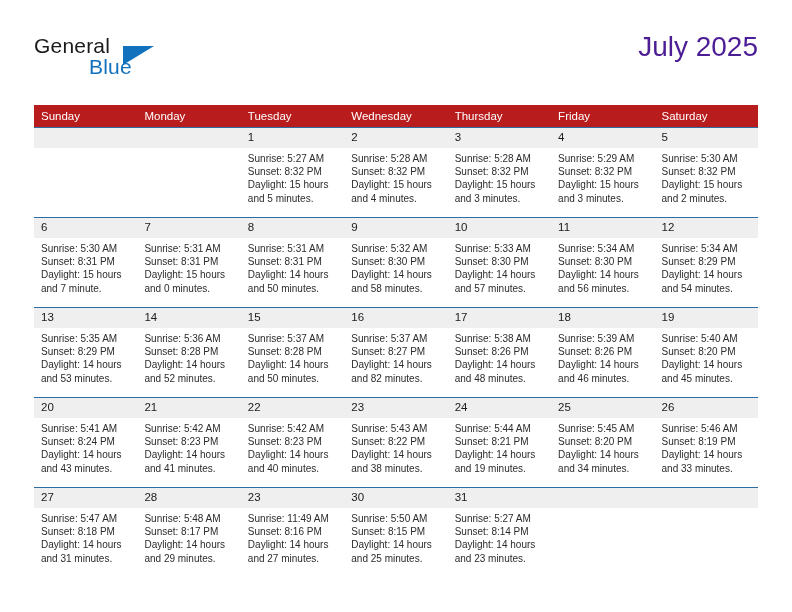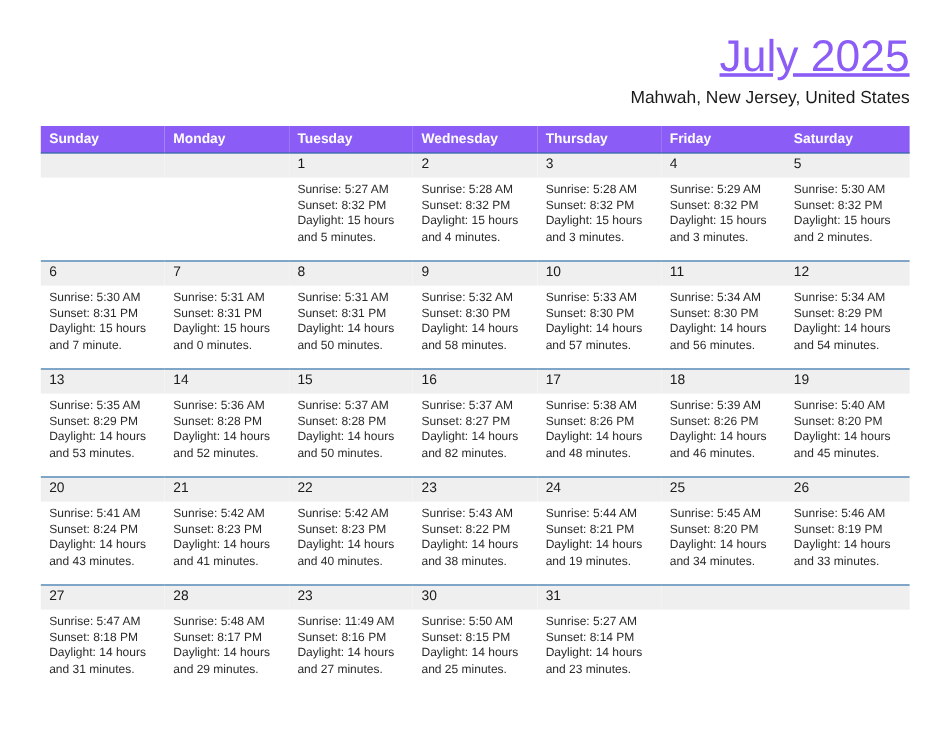--- a/index.html
+++ b/index.html
@@ -144,6 +144,11 @@
 
   <div class="header">
 
+    <div class="brand">
+      <span class="brand-general">General</span>
+      <span class="brand-triangle"></span>
+      <span class="brand-blue">Blue</span>
+    </div>
 
     <div class="title-block">
       <div class="cal-title">July 2025</div>

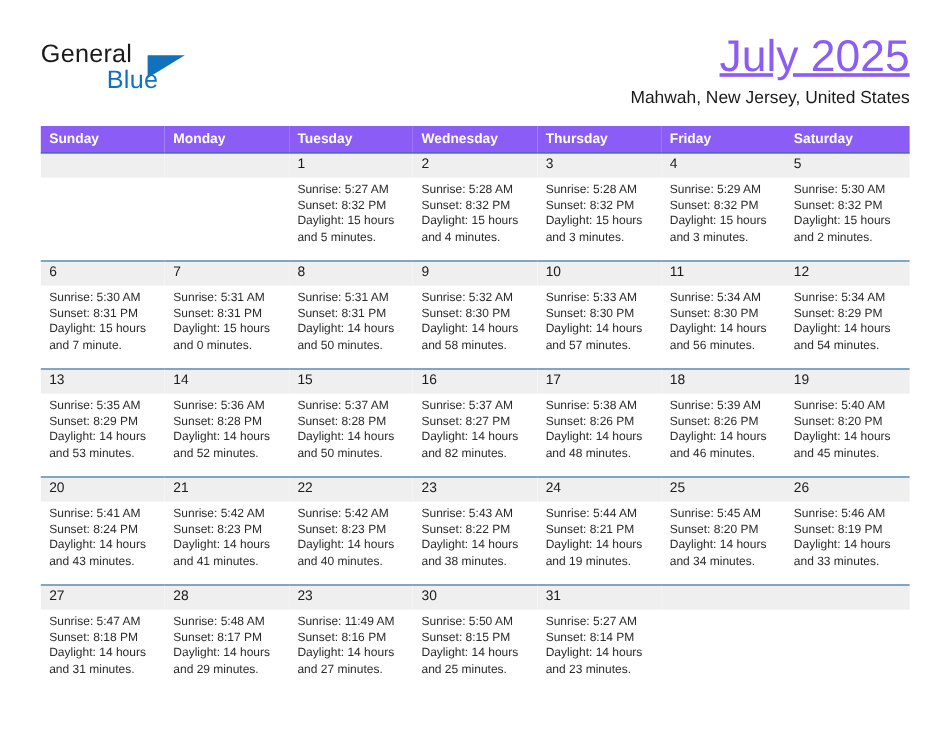--- a/index.html
+++ b/index.html
@@ -71,11 +71,10 @@
     text-align: right;
   }
   .cal-title {
-    font-size: 37px;
-    color: #8b5cf6;
+    font-size: 28px;
+    color: #4c1d95;
     line-height: 34px;
     white-space: nowrap;
-    text-decoration: underline;
   }
   .cal-subtitle {
     margin-top: 9px;

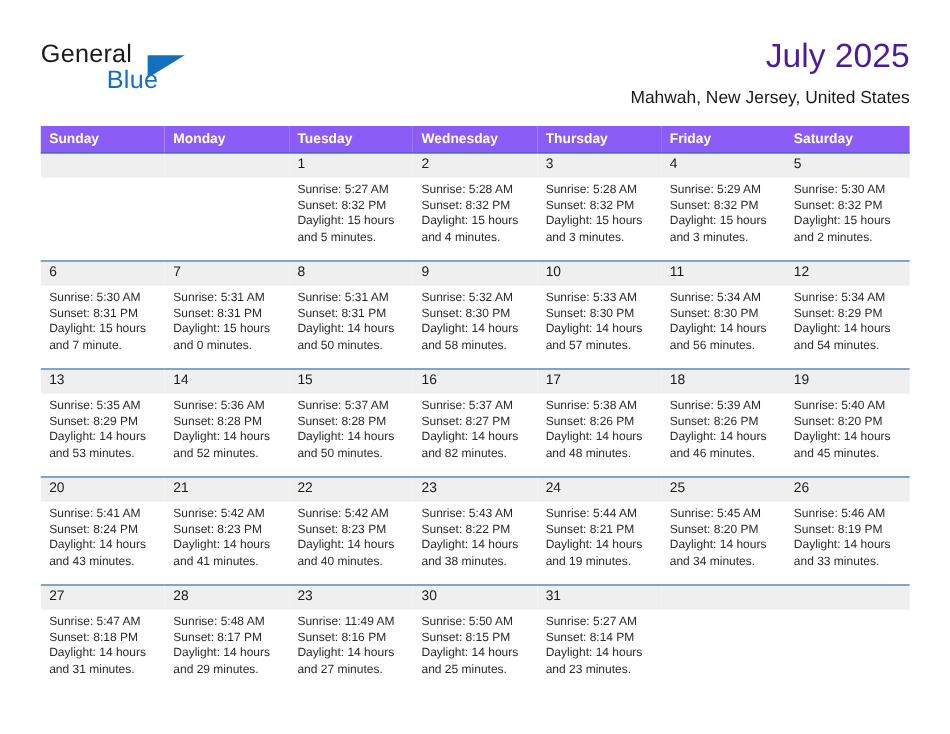--- a/index.html
+++ b/index.html
@@ -151,7 +151,6 @@
 
     <div class="title-block">
       <div class="cal-title">July 2025</div>
-      <div class="cal-subtitle">Mahwah, New Jersey, United States</div>
     </div>
 
   </div>

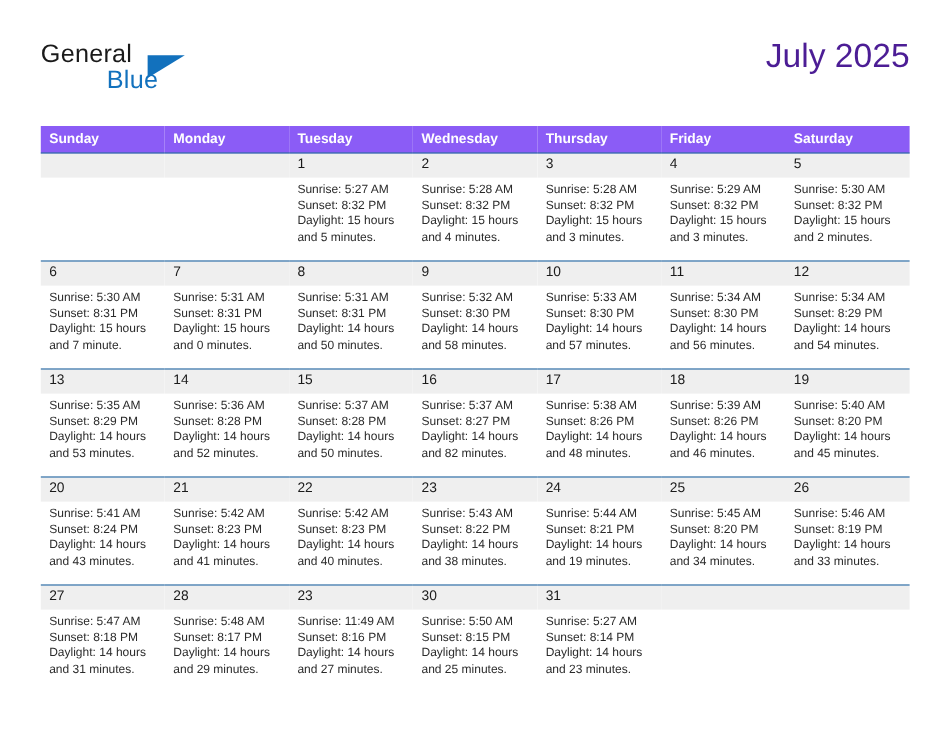--- a/index.html
+++ b/index.html
@@ -96,10 +96,10 @@
   .calendar col { width: 103.43px; }
 
   .calendar thead th {
-    background: #8b5cf6;
+    background: #b91c1c;
     color: #ffffff;
     font-size: 11.5px;
-    font-weight: bold;
+    font-weight: normal;
     text-align: left;
     padding: 5px 0 5px 7px;
     height: 19px;

